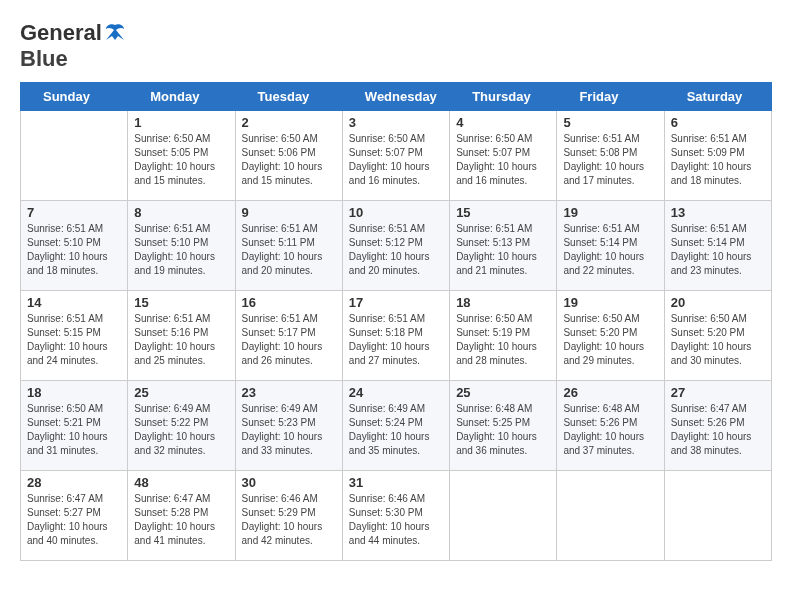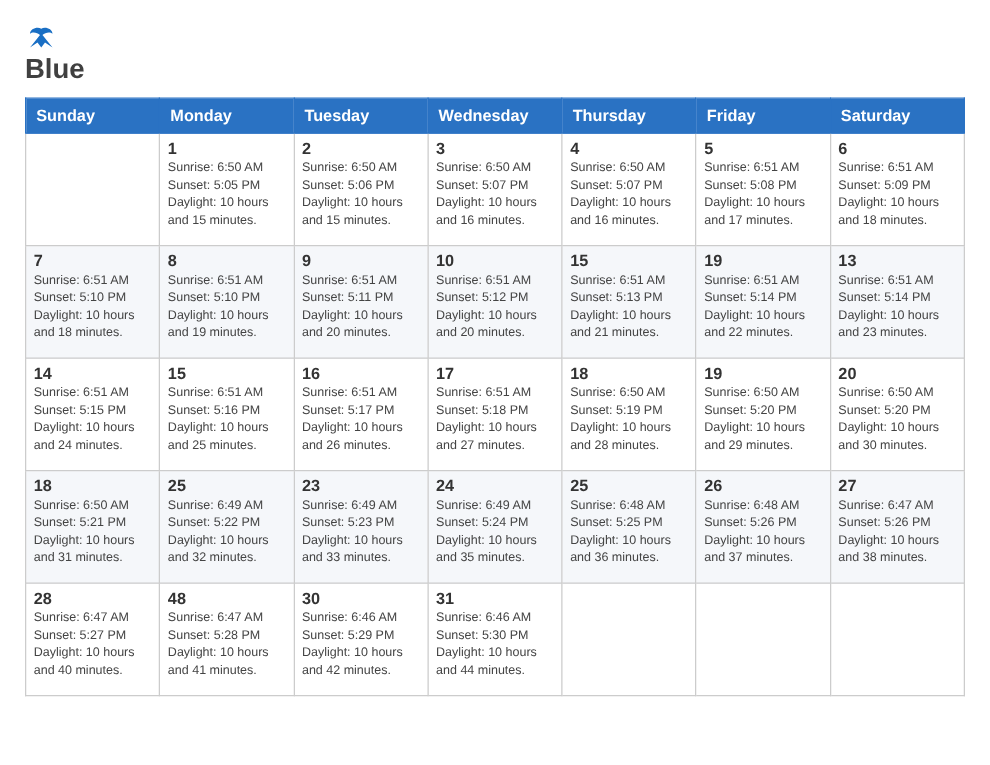--- a/index.html
+++ b/index.html
@@ -90,6 +90,7 @@
 <div class="header">
   <div class="logo">
   <div class="logo-text">
+    <span style="font-size:22px;font-weight:bold;color:#333;">General</span>
     <svg width="22" height="22" viewBox="0 0 22 22" style="margin:0 2px;">
       <path d="M11 3 C14 1, 20 3, 20 7 C18 5, 14 6, 12 8 L20 18 L14 14 L11 18 L8 14 L2 18 L10 8 C8 6, 4 5, 2 7 C2 3, 8 1, 11 3Z" fill="#1a6fc4"></path>
     </svg>

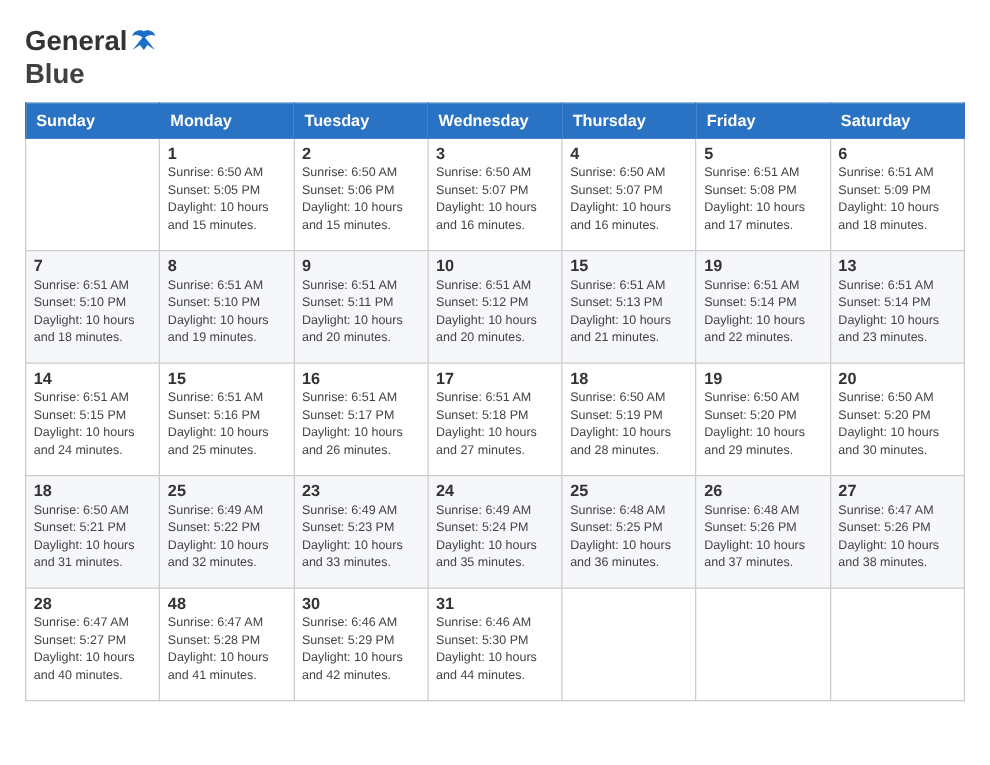--- a/index.html
+++ b/index.html
@@ -46,7 +46,7 @@
       background-color: #2a72c3;
       color: white;
       text-align: left;
-      padding: 6px 8px;
+      padding: 6px 22px;
       font-size: 13px;
       font-weight: bold;
       border: 1px solid #2a72c3;

